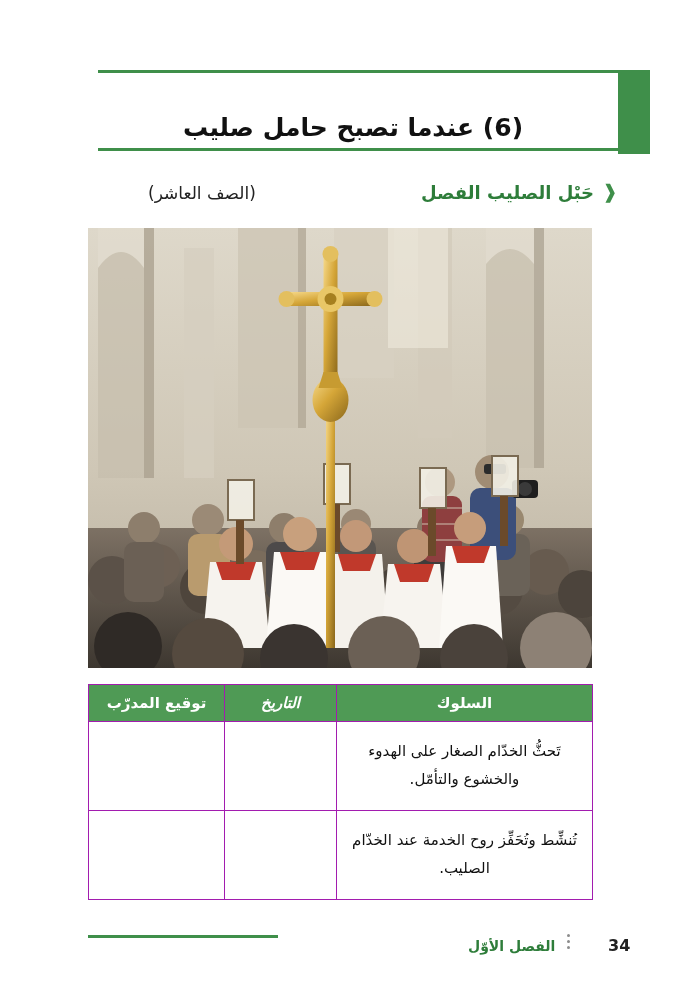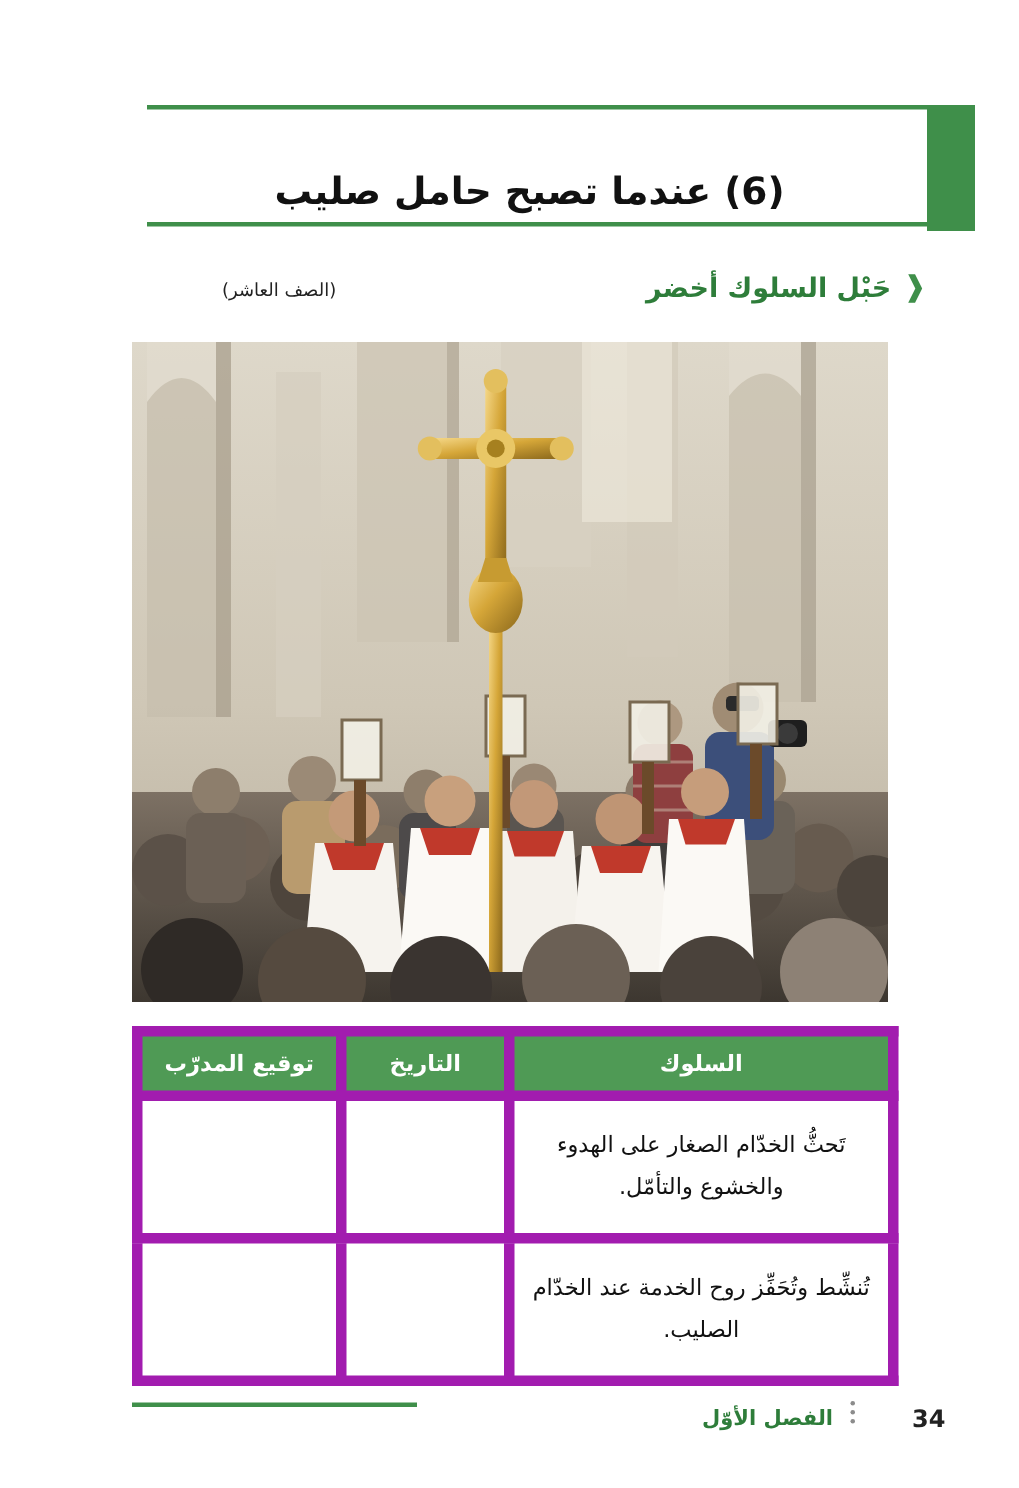--- a/index.html
+++ b/index.html
@@ -91,7 +91,7 @@
     color: #2e7d3a;
   }
   .subtitle-grade {
-    font-size: 12px;
+    font-size: 17px;
     color: #222222;
     padding-left: 60px;
     text-align: right;

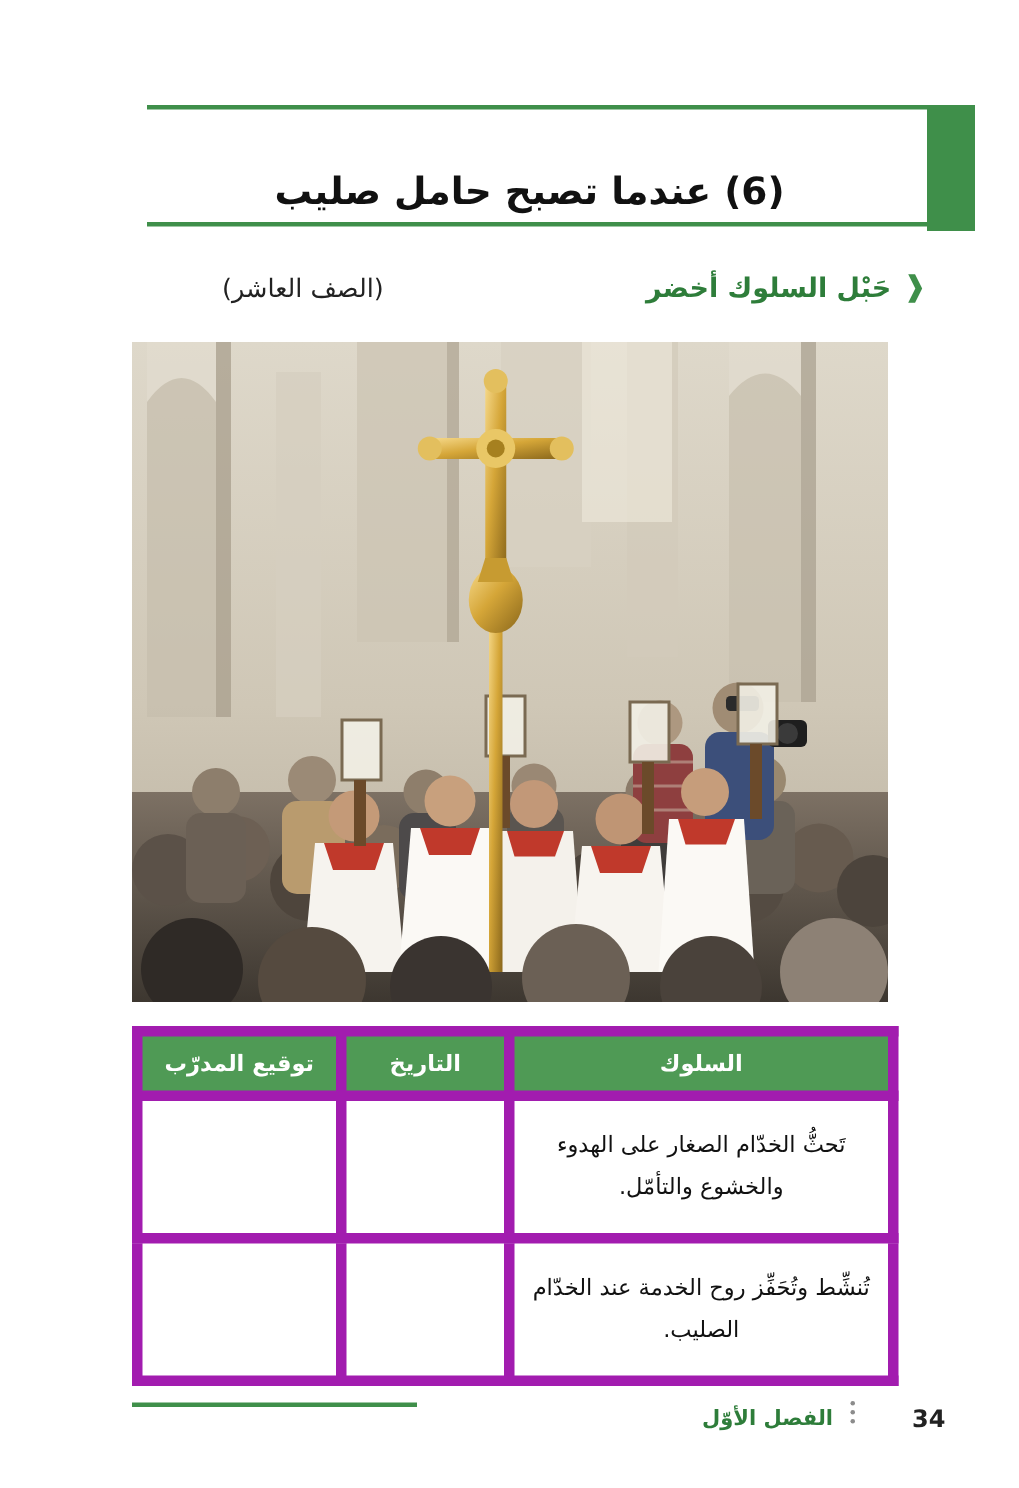--- a/index.html
+++ b/index.html
@@ -214,7 +214,7 @@
   <div class="subtitle-row">
     <div class="subtitle-main">
       <span class="chevron-icon">❰</span>
-      <span class="subtitle-text">حَبْل السلوك أخضر</span>
+      <span class="subtitle-text">حَبْل الصليب الفصل</span>
     </div>
     <span class="subtitle-grade">(الصف العاشر)</span>
   </div>

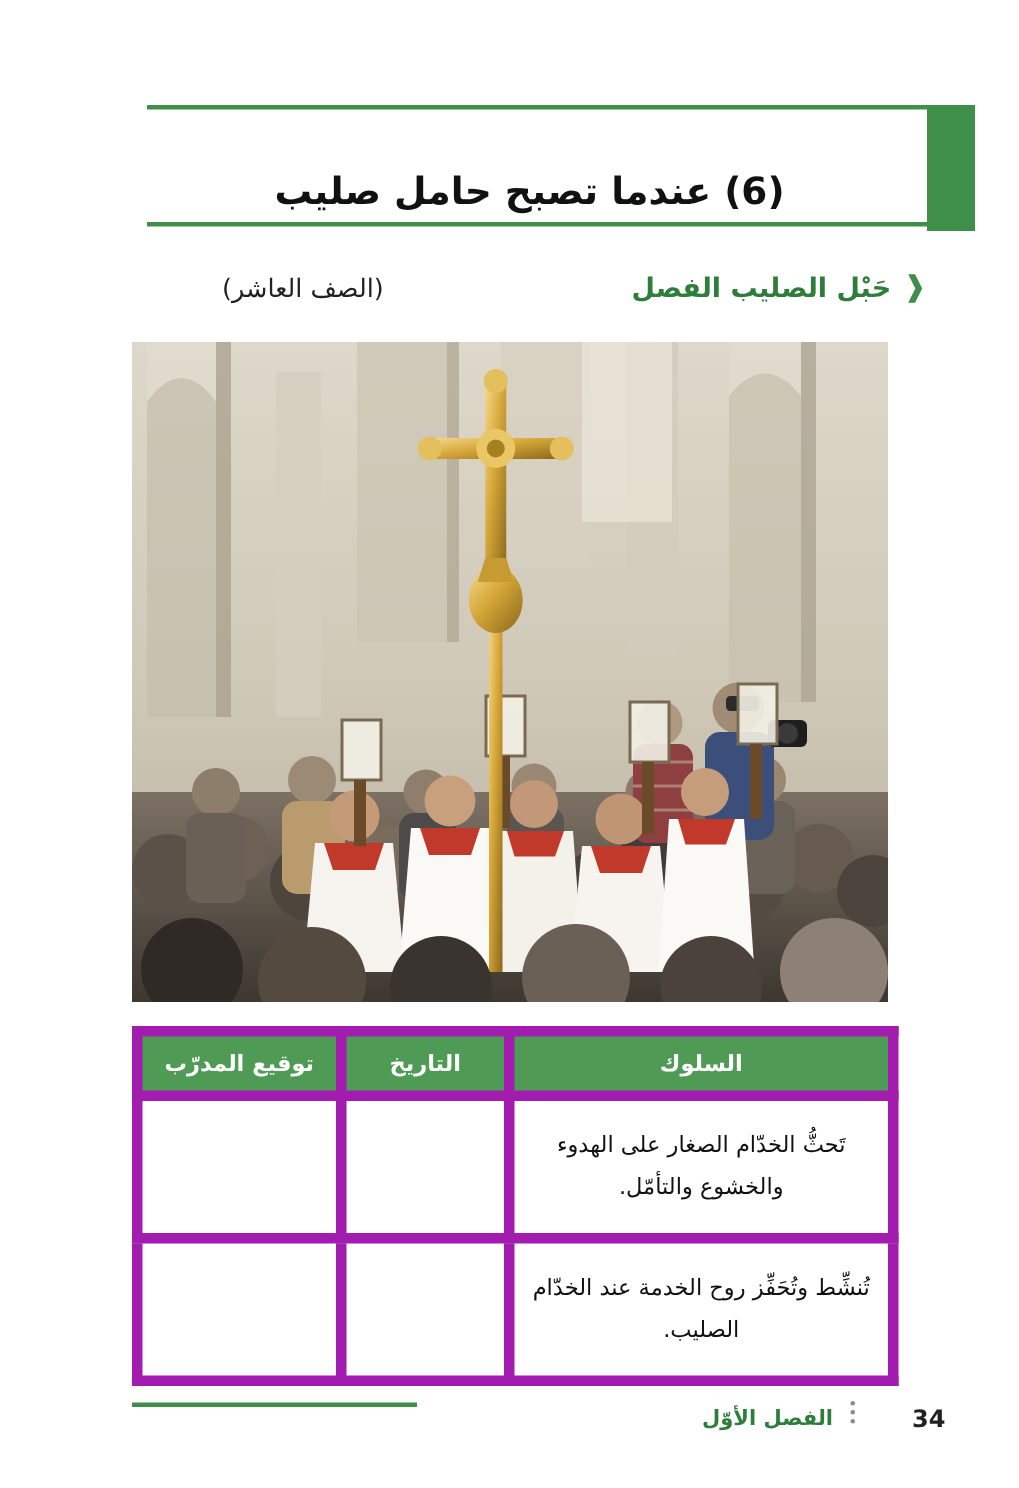--- a/index.html
+++ b/index.html
@@ -125,7 +125,7 @@
   }
   .behavior-table th,
   .behavior-table td {
-    border: 7px solid #a21caf;
+    border: 1px solid #a21caf;
     vertical-align: middle;
     text-align: center;
   }

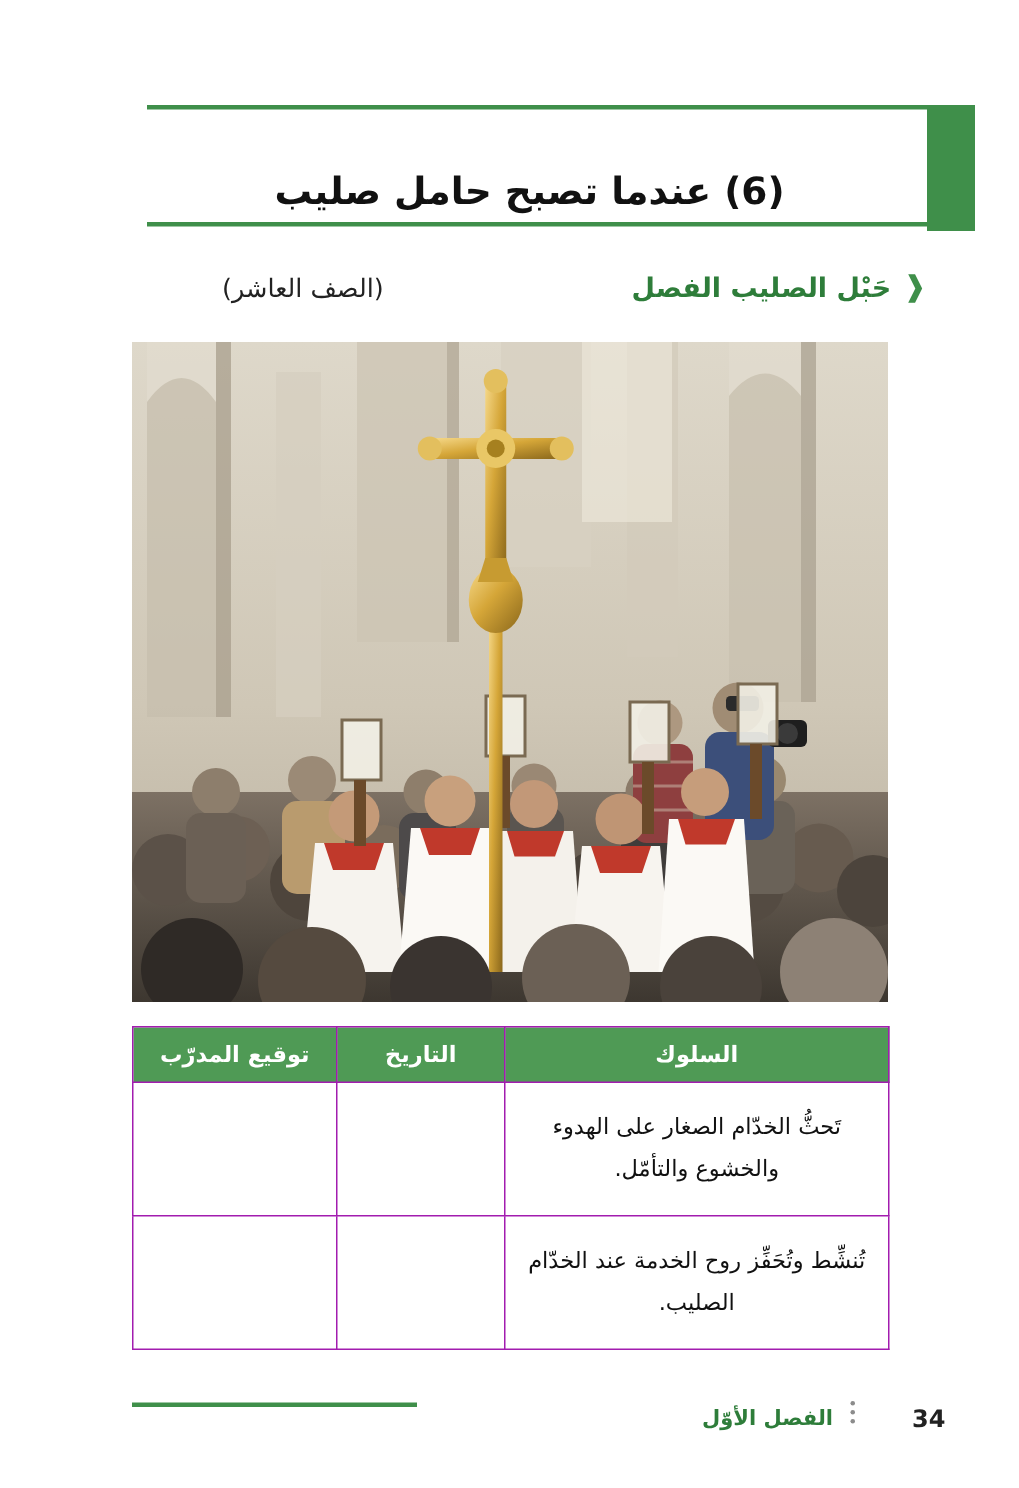--- a/index.html
+++ b/index.html
@@ -141,7 +141,7 @@
   .col-date { width: 112px; }
   .col-sign { width: 136px; }
   .th-behavior { text-align: center; font-size: 17px; }
-  .th-date { text-align: center; font-weight: normal; font-size: 14px; }
+  .th-date { text-align: center; font-weight: normal; font-size: 14px; font-style: italic; }
   .th-sign { text-align: center; font-weight: normal; font-size: 14px; }
 
   .behavior-table tbody td {

